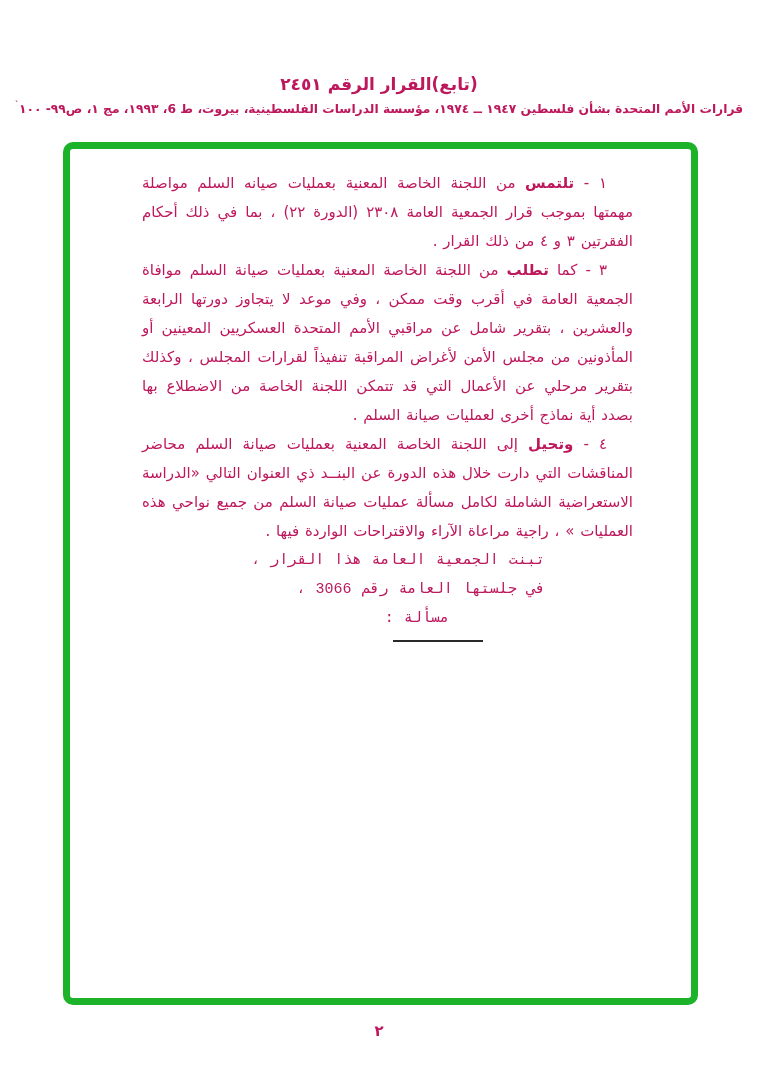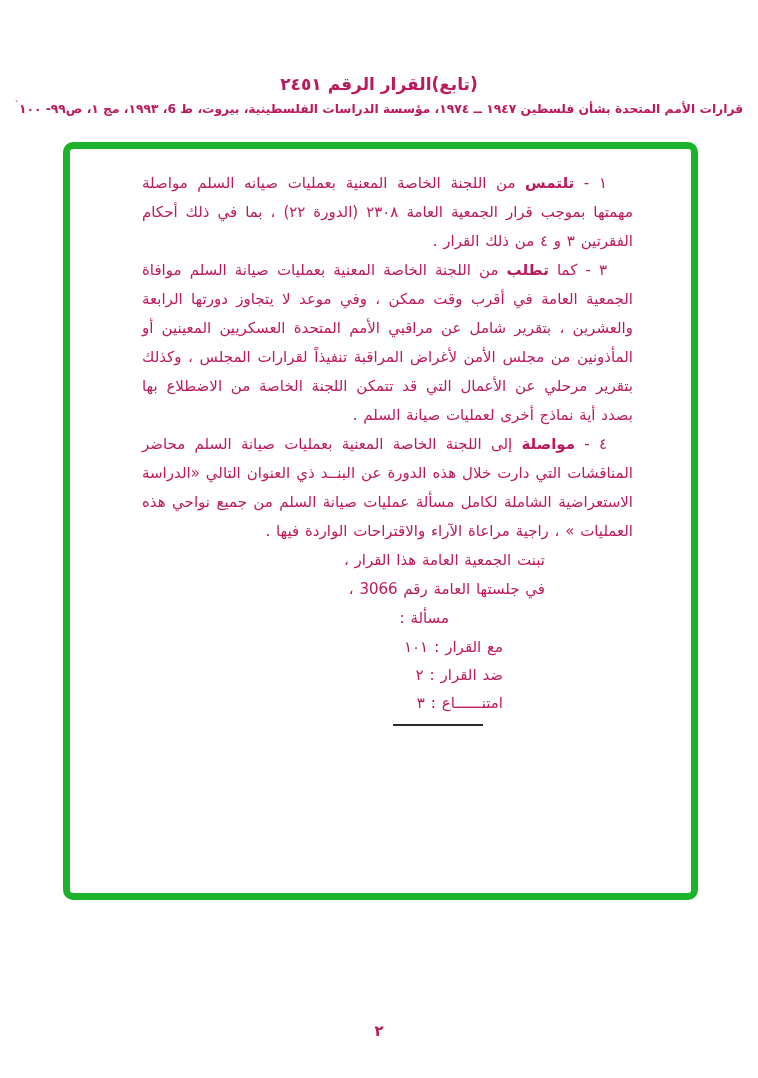--- a/index.html
+++ b/index.html
@@ -43,7 +43,7 @@
     left: 63px;
     top: 142px;
     width: 635px;
-    height: 758px;
+    height: 863px;
     box-sizing: border-box;
     border-style: solid;
     border-width: 7px;

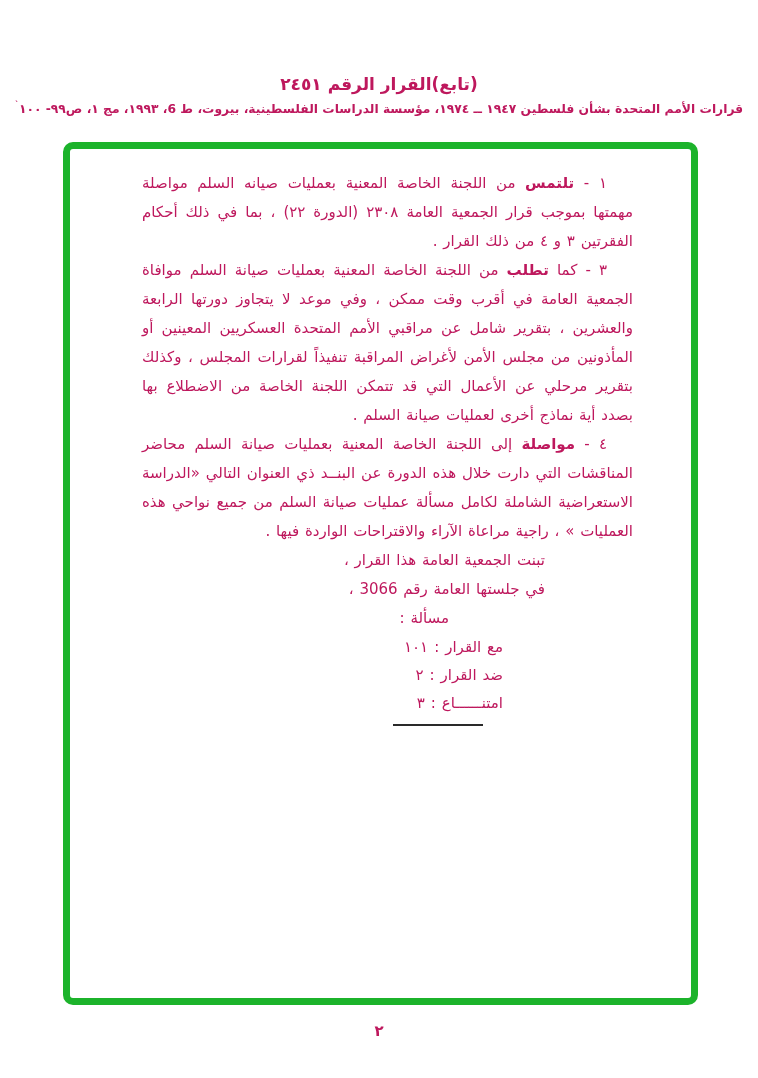--- a/index.html
+++ b/index.html
@@ -112,7 +112,7 @@
       <div id="paragraphs">
         <p class="para"><span>١ - </span><b>تلتمس</b><span> من اللجنة الخاصة المعنية بعمليات صيانه السلم مواصلة مهمتها بموجب قرار الجمعية العامة ٢٣٠٨ (الدورة ٢٢) ، بما في ذلك أحكام الفقرتين ٣ و ٤ من ذلك القرار .</span></p>
         <p class="para"><span>٣ - كما </span><b>تطلب</b><span> من اللجنة الخاصة المعنية بعمليات صيانة السلم موافاة الجمعية العامة في أقرب وقت ممكن ، وفي موعد لا يتجاوز دورتها الرابعة والعشرين ، بتقرير شامل عن مراقبي الأمم المتحدة العسكريين المعينين أو المأذونين من مجلس الأمن لأغراض المراقبة تنفيذاً لقرارات المجلس ، وكذلك بتقرير مرحلي عن الأعمال التي قد تتمكن اللجنة الخاصة من الاضطلاع بها بصدد أية نماذج أخرى لعمليات صيانة السلم .</span></p>
-        <p class="para"><span>٤ - </span><b>مواصلة</b><span> إلى اللجنة الخاصة المعنية بعمليات صيانة السلم محاضر المناقشات التي دارت خلال هذه الدورة عن البنــد ذي العنوان التالي «الدراسة الاستعراضية الشاملة لكامل مسألة عمليات صيانة السلم من جميع نواحي هذه العمليات » ، راجية مراعاة الآراء والاقتراحات الواردة فيها .</span></p>
+        <p class="para"><span>٤ - </span><b>وتحيل</b><span> إلى اللجنة الخاصة المعنية بعمليات صيانة السلم محاضر المناقشات التي دارت خلال هذه الدورة عن البنــد ذي العنوان التالي «الدراسة الاستعراضية الشاملة لكامل مسألة عمليات صيانة السلم من جميع نواحي هذه العمليات » ، راجية مراعاة الآراء والاقتراحات الواردة فيها .</span></p>
       </div>
 
       <div class="closing-block">

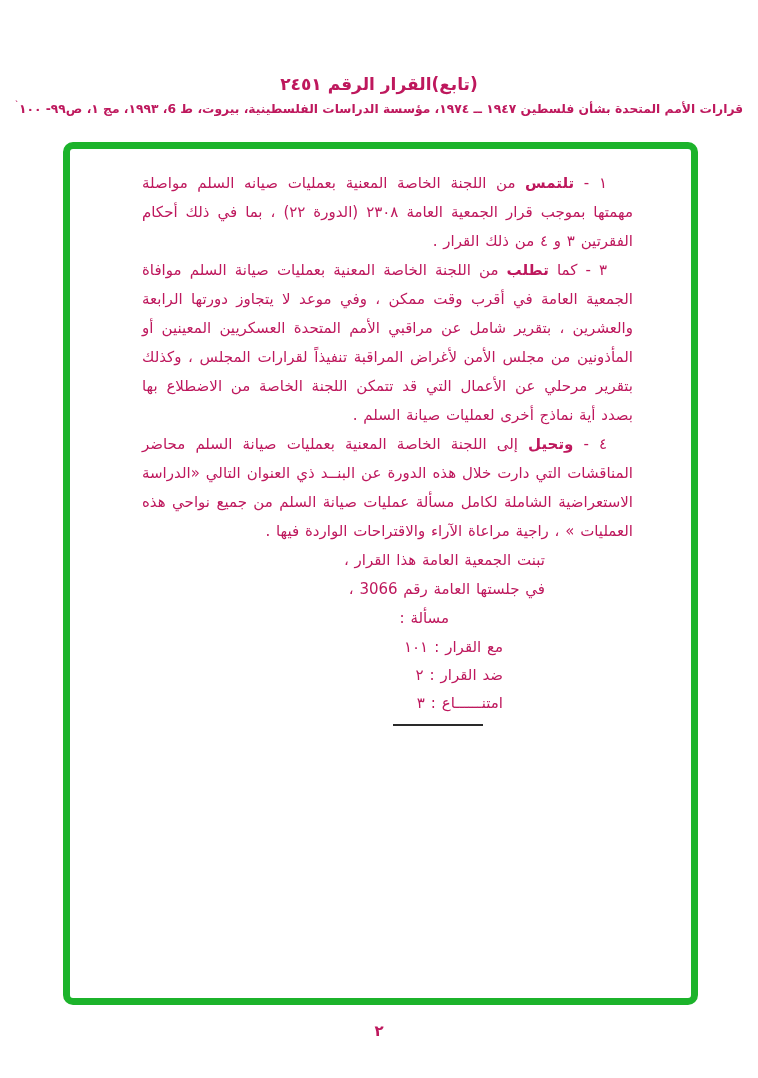--- a/index.html
+++ b/index.html
@@ -63,6 +63,7 @@
   }
   .closing-block {
     padding-right: 88px;
+    font-family: Liberation Mono, monospace;
   }
   .closing-block p {
     margin: 0;

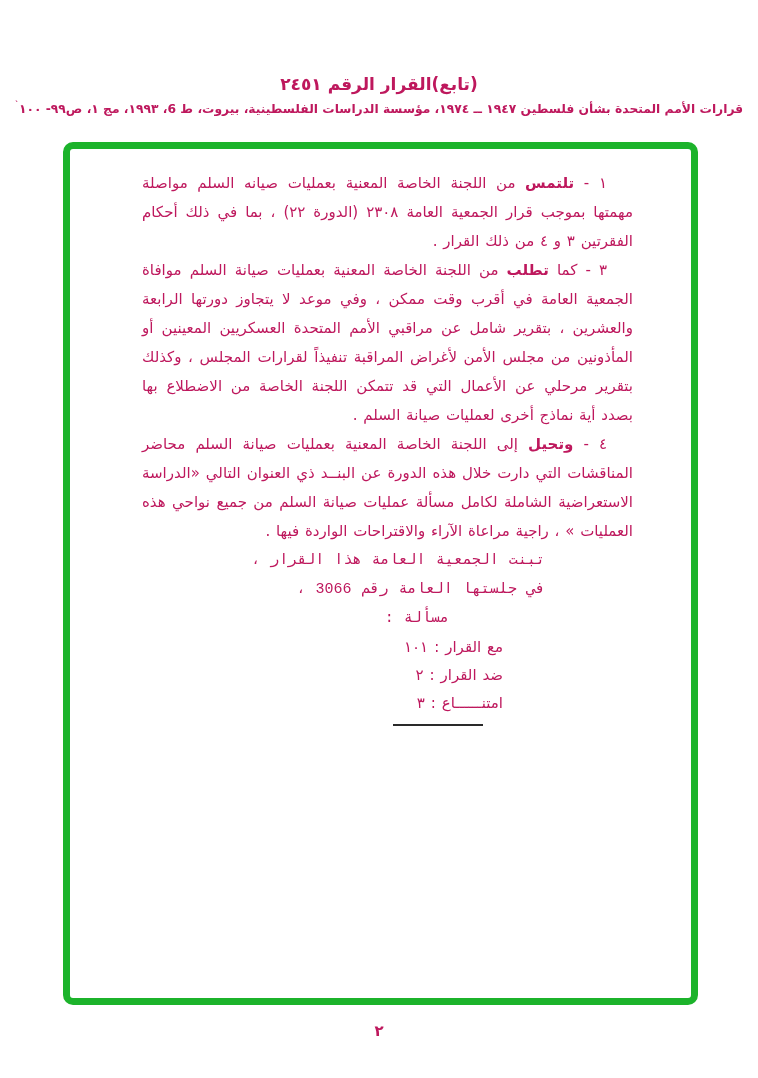--- a/index.html
+++ b/index.html
@@ -122,11 +122,6 @@
         <p class="indent-more">مسألة :</p>
       </div>
 
-      <div class="votes-block">
-        <p class="vote-line"><span>مع القرار</span><span class="vote-sep">:</span><span>١٠١</span></p>
-        <p class="vote-line"><span>ضد القرار</span><span class="vote-sep">:</span><span>٢</span></p>
-        <p class="vote-line"><span>امتنــــــاع</span><span class="vote-sep">:</span><span>٣</span></p>
-      </div>
 
       <div class="end-rule"></div>
 

